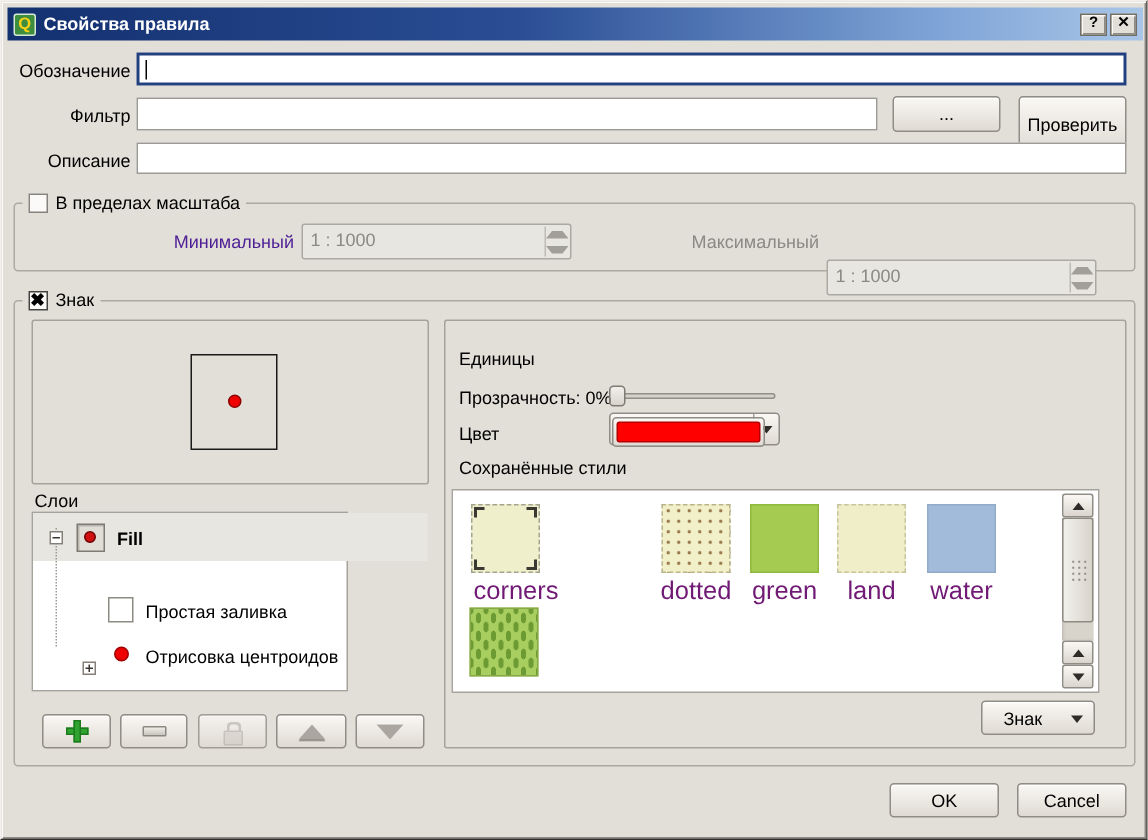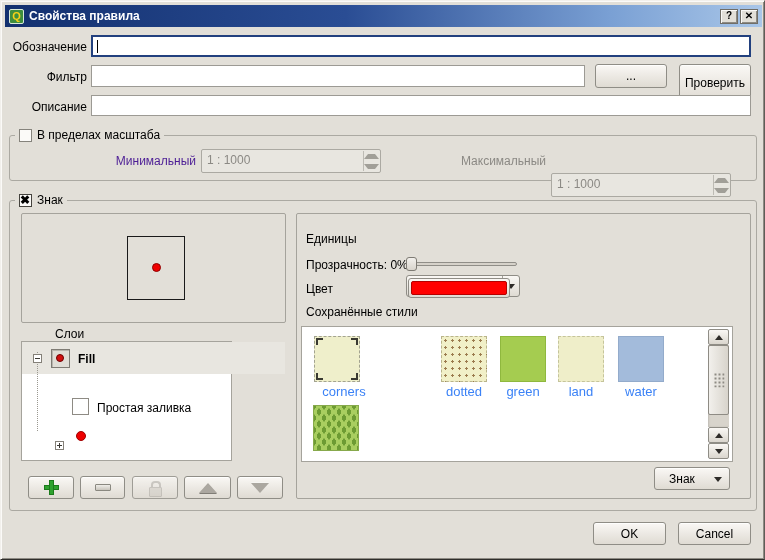--- a/index.html
+++ b/index.html
@@ -163,7 +163,7 @@
     <div class="abs" style="left:130px;top:49px;width:9px;height:9px;border-radius:50%;background:#F00000;border:1px solid #8E0000;"></div>
   </div>
 
-  <div class="abs lbl" style="left:22px;top:326px;margin-left:32px;">Слои</div>
+  <div class="abs lbl" style="left:22px;top:326px;">Слои</div>
   <div class="abs tree" style="left:20px;top:340px;width:211px;height:120px;">
     <div class="abs fillband" style="left:0;top:0;width:263px;height:32px;"></div>
     <div class="abs dotline-v" style="left:15px;top:10px;width:1px;height:79px;"></div>

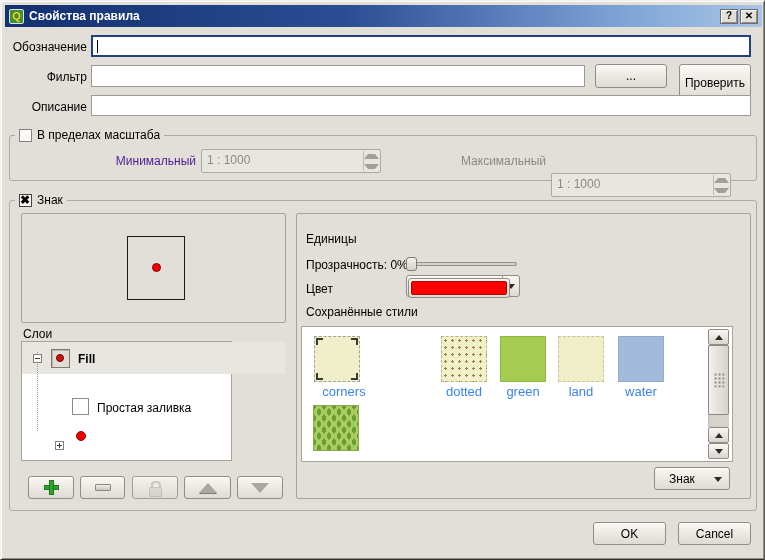--- a/index.html
+++ b/index.html
@@ -60,7 +60,7 @@
   .colorbtn .swatch-color{width:100%;height:100%;background:#FF0000;border:1px solid #B40000;border-radius:2px;}
   .stylelist{background:#fff;border:1px solid #A5A39C;}
   .swatch{width:46px;height:46px;position:relative;}
-  .sw-label{font-size:13px;color:#3b82f6;text-align:center;margin-top:2px;}
+  .sw-label{font-size:17px;color:#701a75;text-align:center;margin-top:2px;}
   .sw-corners{background:#EFEFCB;border:1px dashed #A3A390;}
   .sw-corners::before{content:"";position:absolute;left:1px;top:1px;width:5px;height:5px;border-left:2px solid #3A3A32;border-top:2px solid #3A3A32;}
   .sw-corners::after{content:"";position:absolute;right:1px;bottom:1px;width:5px;height:5px;border-right:2px solid #3A3A32;border-bottom:2px solid #3A3A32;}

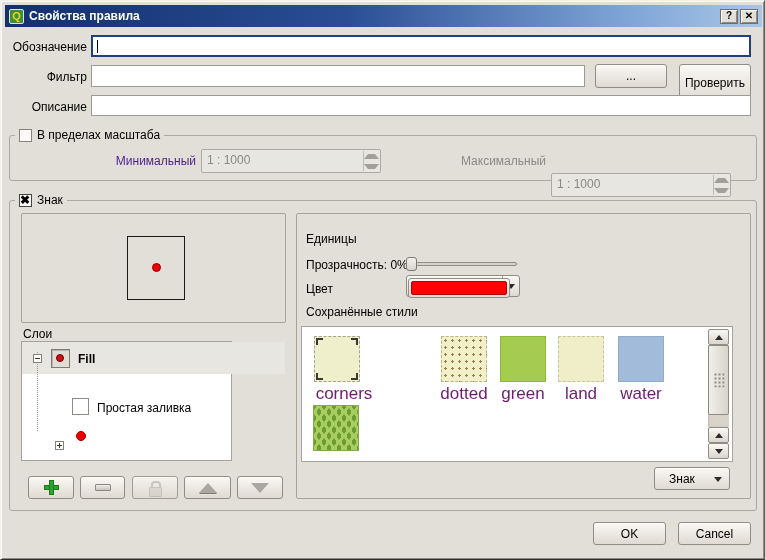--- a/index.html
+++ b/index.html
@@ -178,6 +178,7 @@
 
     <div class="abs expander plus" style="left:33px;top:90px;"></div>
     <div class="abs" style="left:54px;top:89px;width:10px;height:10px;border-radius:50%;background:#EE0000;border:1px solid #A00000;"></div>
+    <div class="abs lbl" style="left:75px;top:89px;">Отрисовка центроидов</div>
   </div>
 
   <button class="abs btn center" style="left:27px;top:475px;width:46px;height:23px;">

